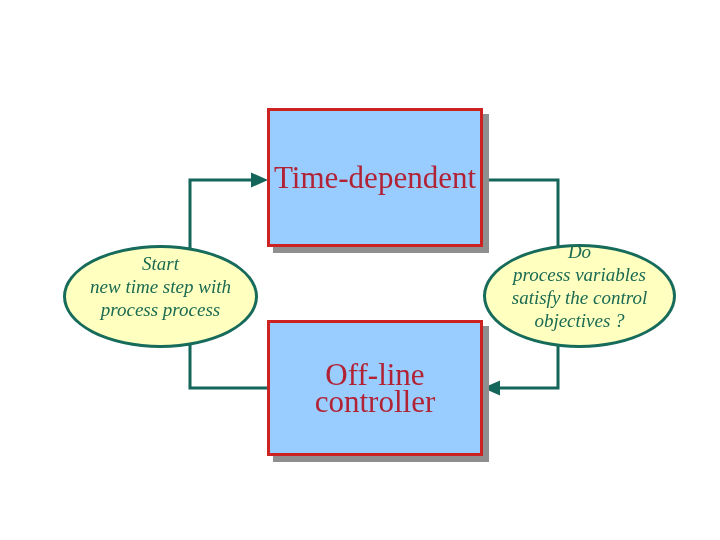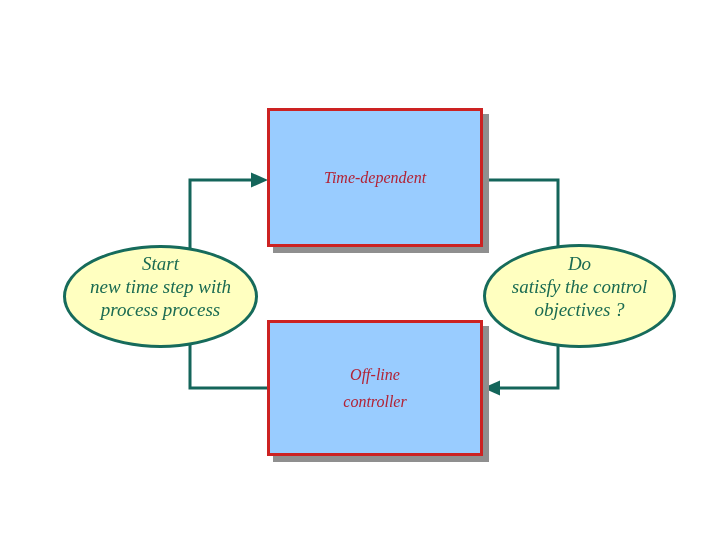--- a/index.html
+++ b/index.html
@@ -65,10 +65,9 @@
     height: 136px;
   }
   .box-label {
-    font-size: 16px;
+    font-size: 31px;
     line-height: 27px;
     color: #b22235;
-    font-style: italic;
   }
   .box-label span { display: block; }
   .flow-ellipse {

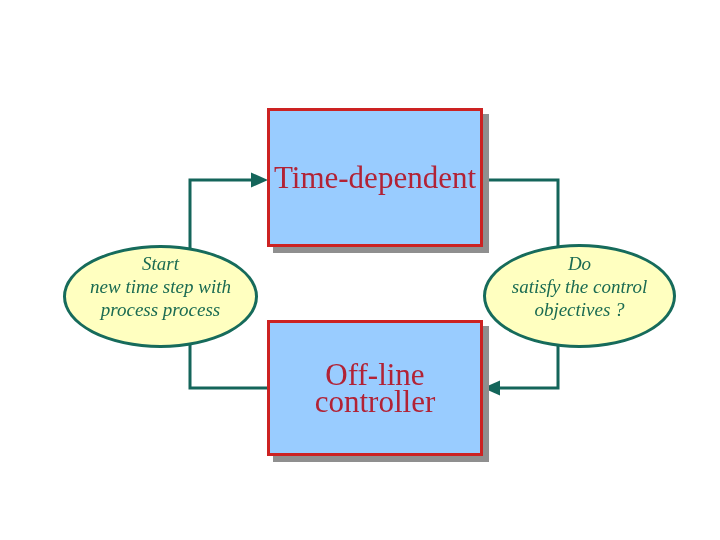--- a/index.html
+++ b/index.html
@@ -142,6 +142,7 @@
   <div class="flow-ellipse ellipse-check">
     <div class="ellipse-label">
       <span>Do</span>
+      <span>process variables</span>
       <span>satisfy the control</span>
       <span>objectives ?</span>
     </div>

